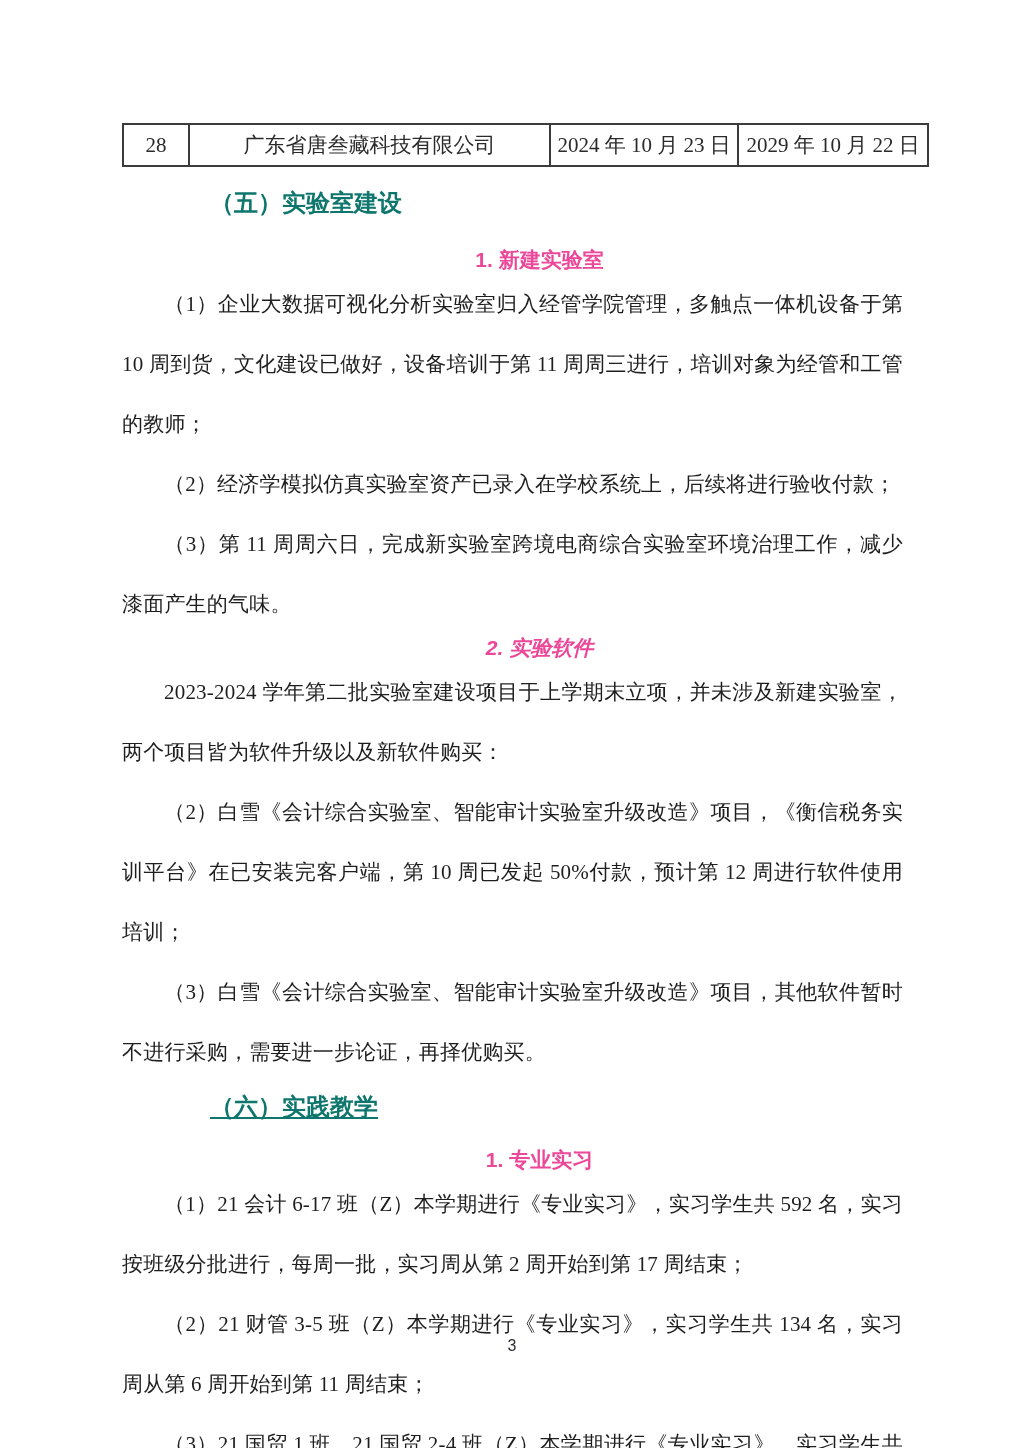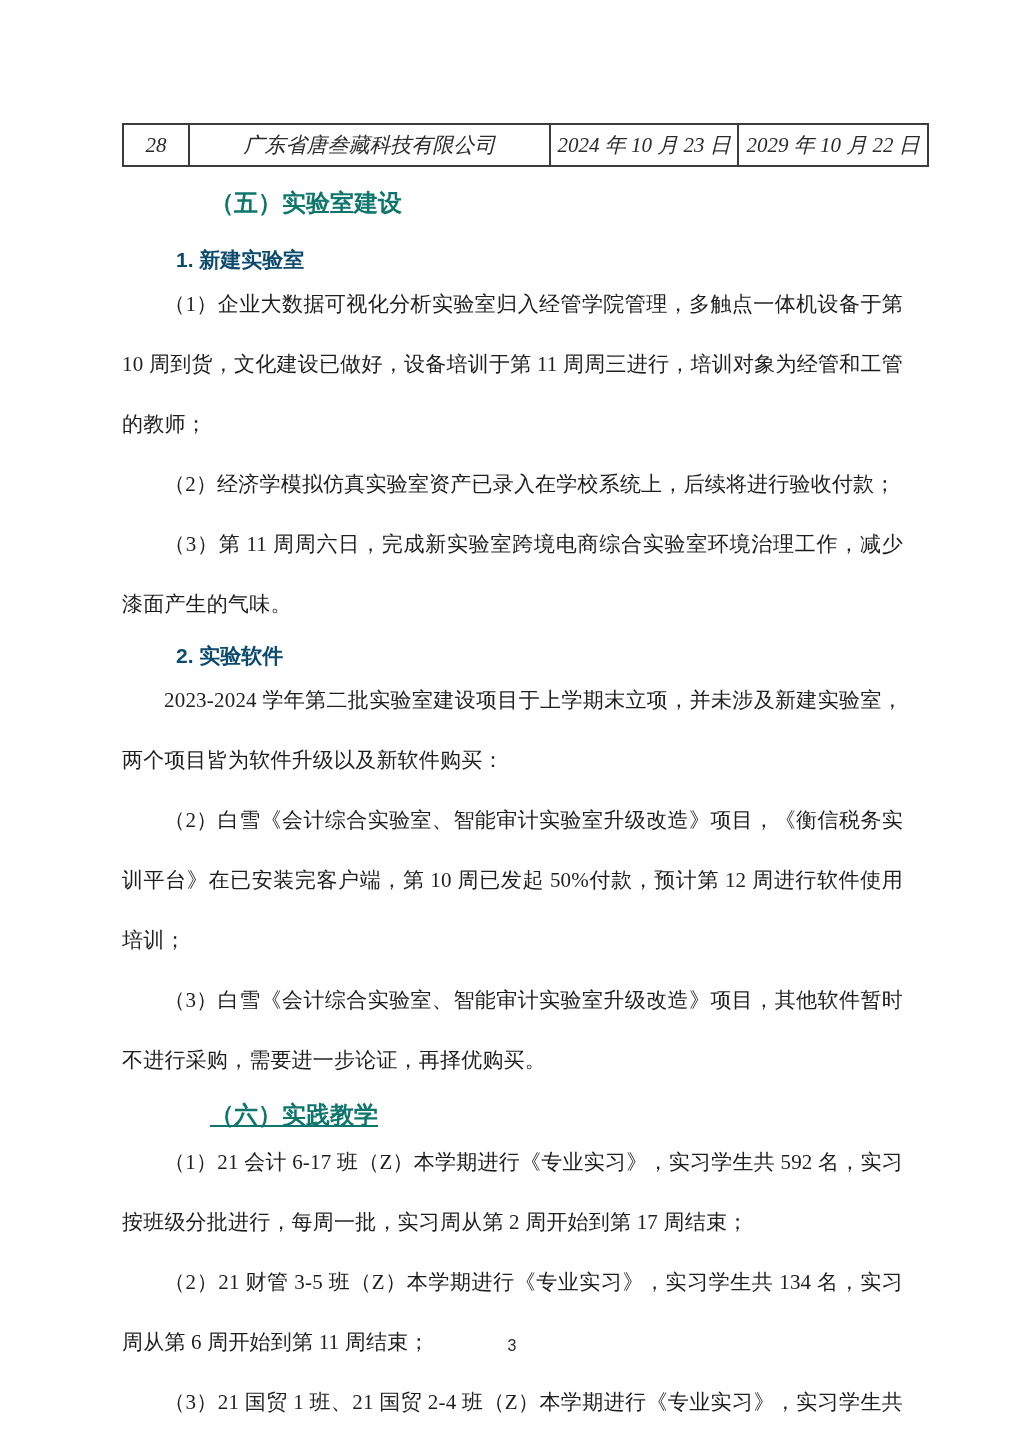--- a/index.html
+++ b/index.html
@@ -37,7 +37,6 @@
     vertical-align: middle;
     white-space: nowrap;
     overflow: hidden;
-    font-style: italic;
   }
   .col-no    { width: 56px; }
   .col-name  { width: 351px; }

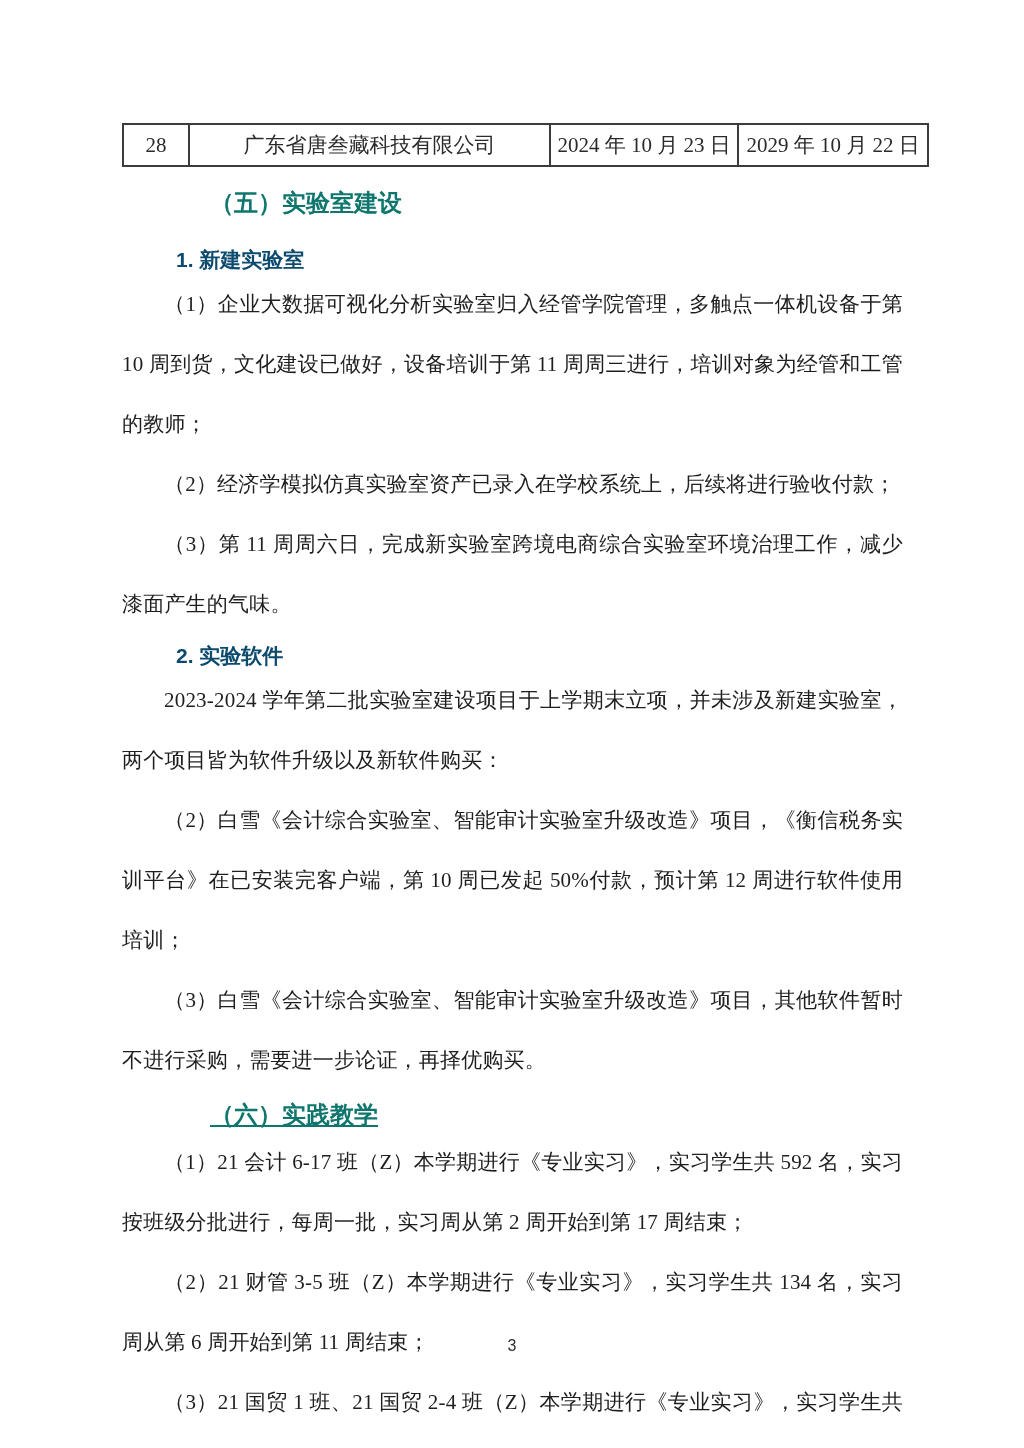--- a/index.html
+++ b/index.html
@@ -59,8 +59,9 @@
     font-weight: 700;
     font-size: 21px;
     line-height: 28px;
-    color: #0c4a6e;
+    color: #ec4899;
     margin: 0 0 0 54px;
+    text-align: center;
   }
   h3.sub-a { margin-top: 26px; }
   h3.sub-b { margin-top: 8px; }

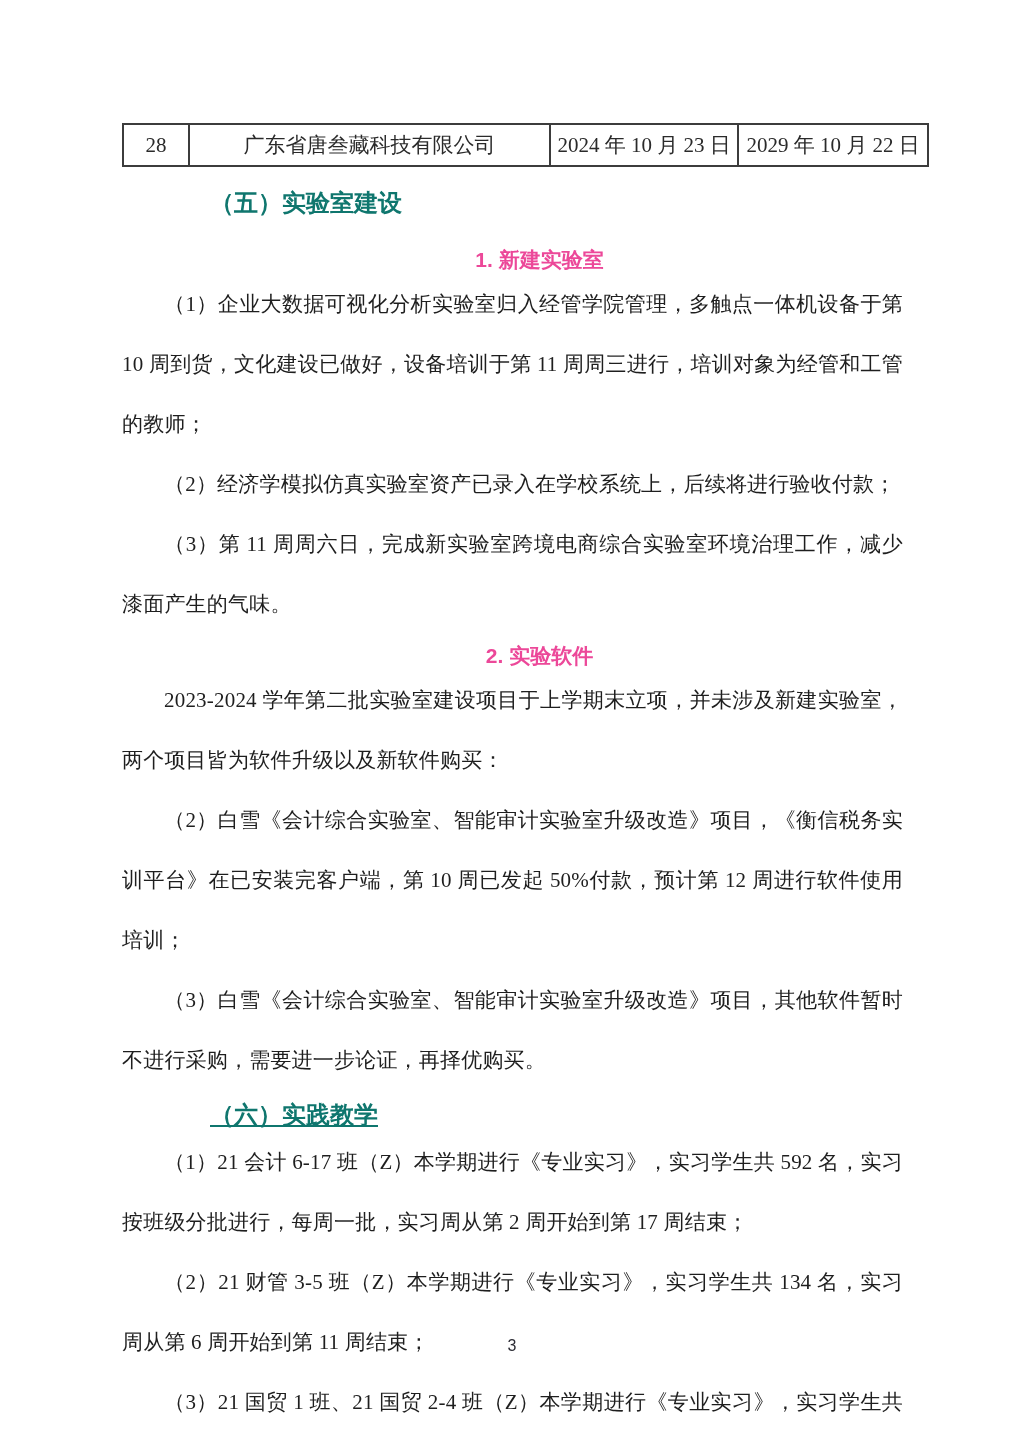--- a/index.html
+++ b/index.html
@@ -64,7 +64,7 @@
     text-align: center;
   }
   h3.sub-a { margin-top: 26px; }
-  h3.sub-b { margin-top: 8px; }
+  h3.sub-b { margin-top: 0; font-style: italic; }
   h3.sub-c { margin-top: 22px; }
 
   p.body {

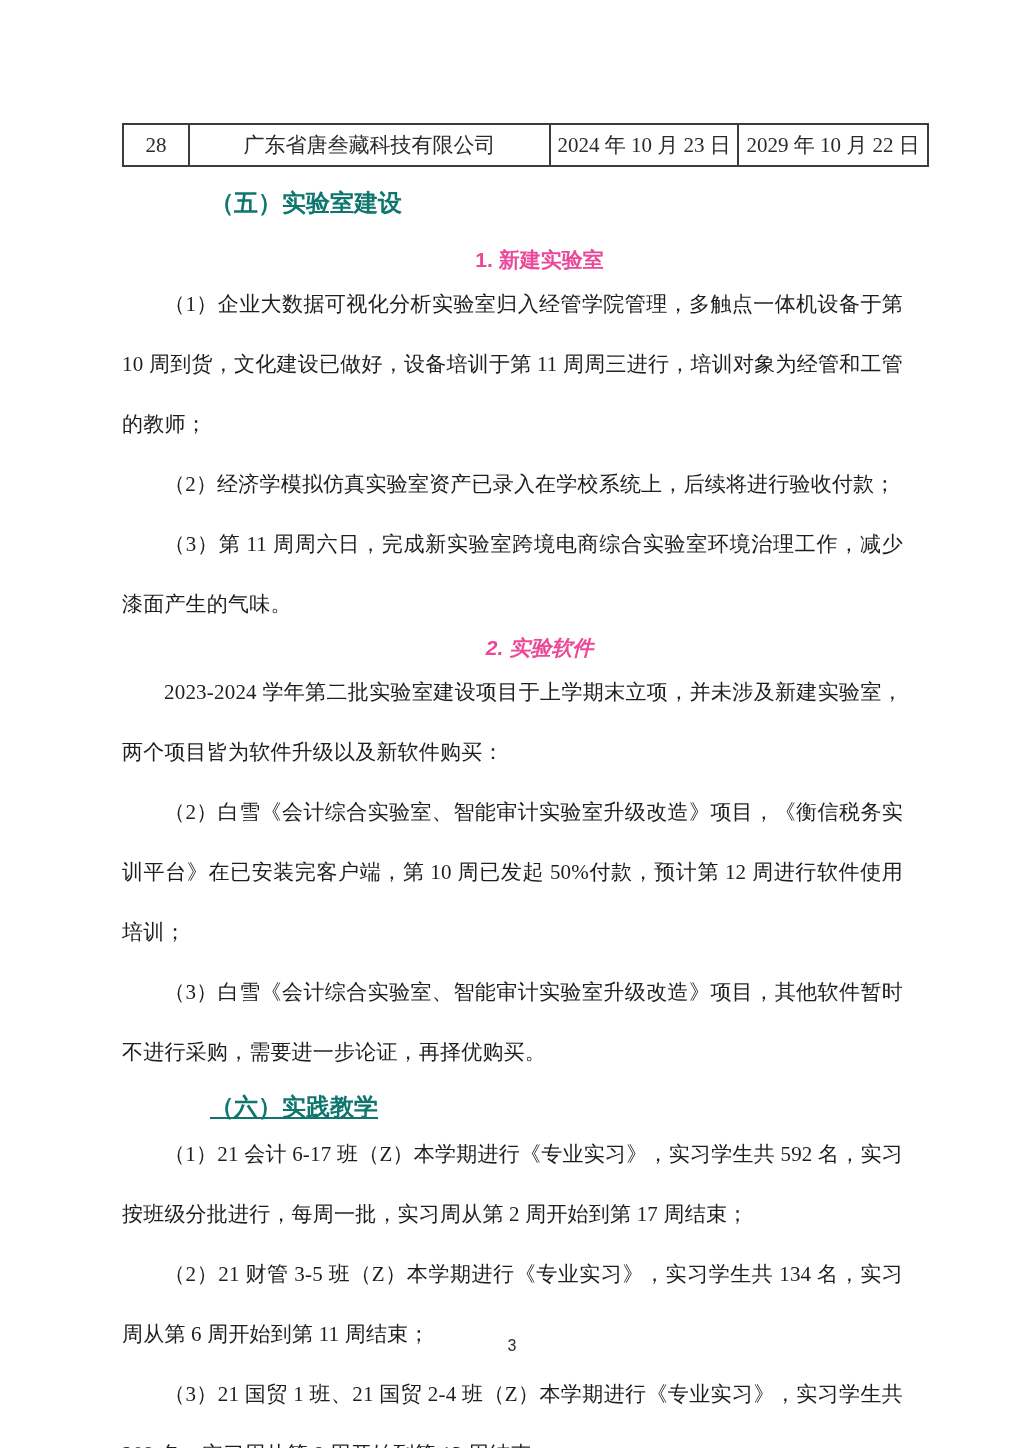--- a/index.html
+++ b/index.html
@@ -117,6 +117,7 @@
 
   <h2 class="sec sec-6">（六）实践教学</h2>
 
+  <h3 class="sub sub-c">1. 专业实习</h3>
   <p class="body">（1）21 会计 6-17 班（Z）本学期进行《专业实习》，实习学生共 592 名，实习按班级分批进行，每周一批，实习周从第 2 周开始到第 17 周结束；</p>
   <p class="body">（2）21 财管 3-5 班（Z）本学期进行《专业实习》，实习学生共 134 名，实习周从第 6 周开始到第 11 周结束；</p>
   <p class="body">（3）21 国贸 1 班、21 国贸 2-4 班（Z）本学期进行《专业实习》，实习学生共 209 名，实习周从第 8 周开始到第 13 周结束；</p>

